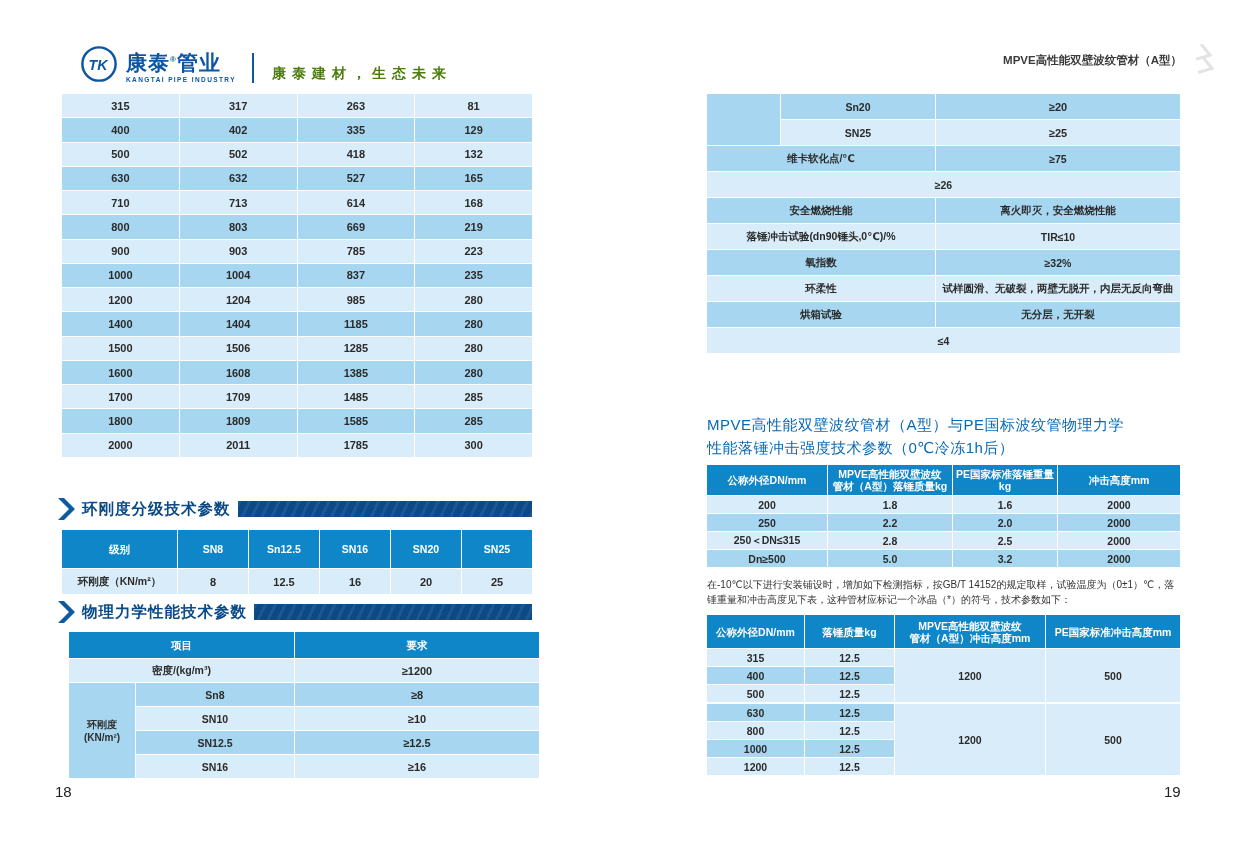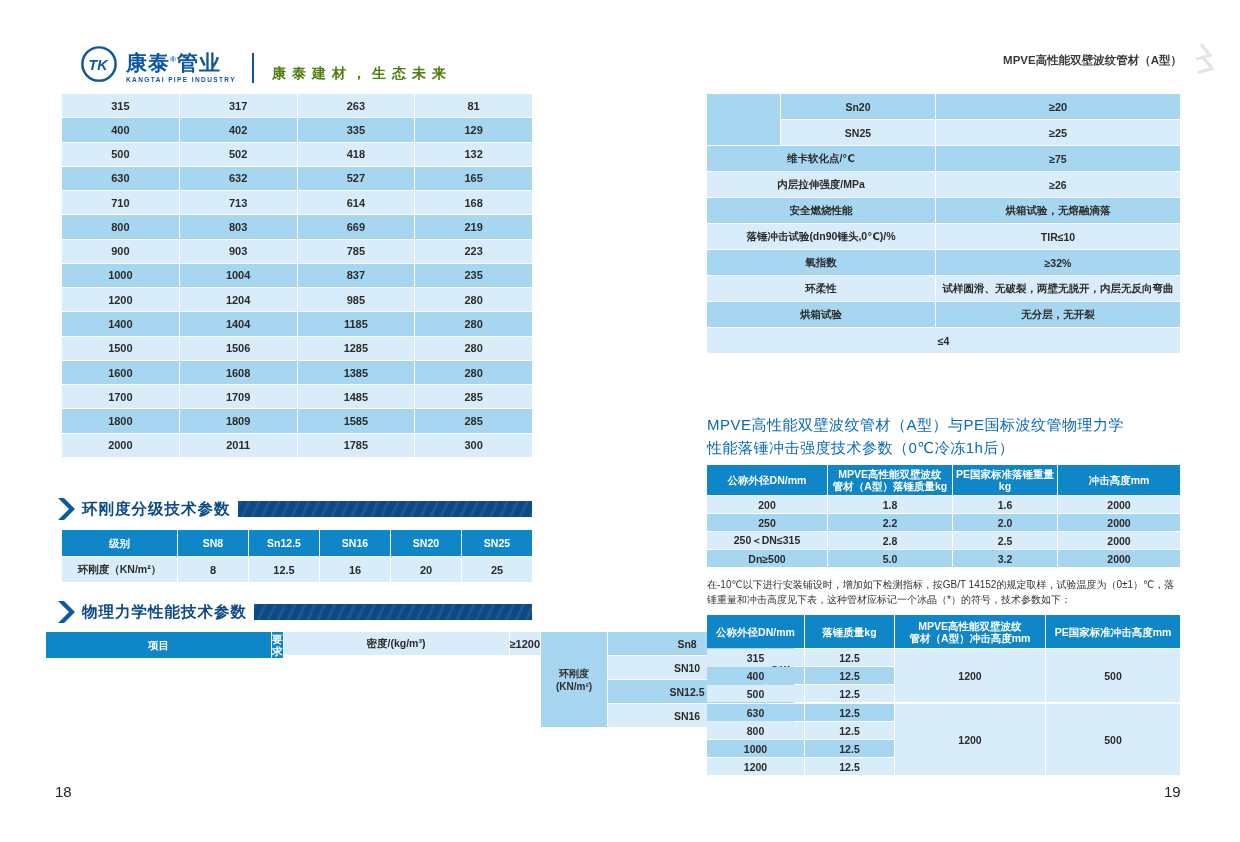--- a/index.html
+++ b/index.html
@@ -351,7 +351,6 @@
       </div>
 
       <div class="ct-row">
-        <span class="cell lbl ct-label">内层拉伸强度/MPa</span>
         <span class="cell lbl ct-val">≥26</span>
       </div>
 

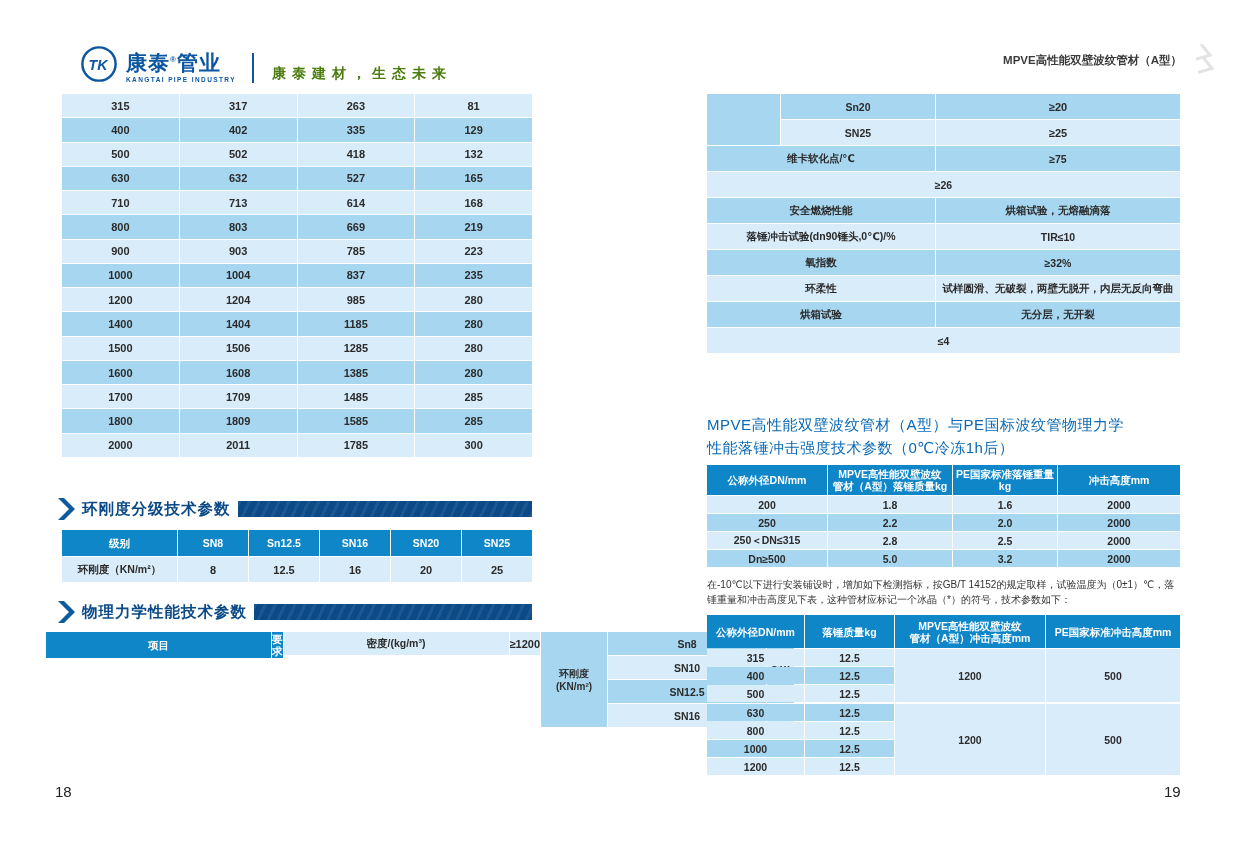--- a/index.html
+++ b/index.html
@@ -356,7 +356,7 @@
 
       <div class="ct-row">
         <span class="cell lbl ct-label">安全燃烧性能</span>
-        <span class="cell lbl ct-val">烘箱试验，无熔融滴落</span>
+        <span class="cell lbl ct-val">离火即灭，安全燃烧性能</span>
       </div>
 
       <div class="ct-row">

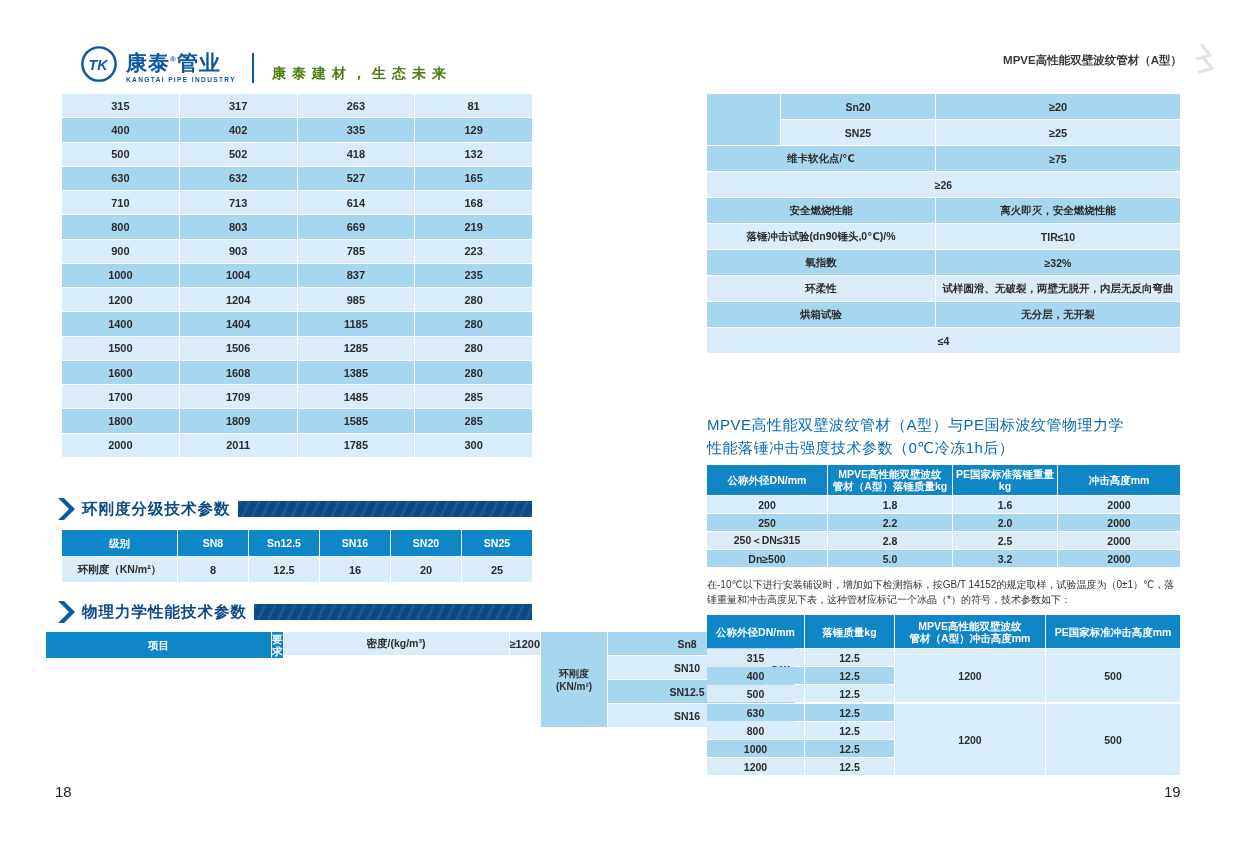--- a/index.html
+++ b/index.html
@@ -43,7 +43,7 @@
   
   .t-ring{left:62px;top:530px;width:470px;display:flex;flex-direction:column;gap:1px}
   .t-ring .rrow{display:flex;gap:1px}
-  .t-ring .rh{height:26px}
+  .t-ring .rh{height:38px}
   .t-ring .rb{height:25px}
   .t-ring .c0{width:115px}
   .t-ring .cf{flex:1}

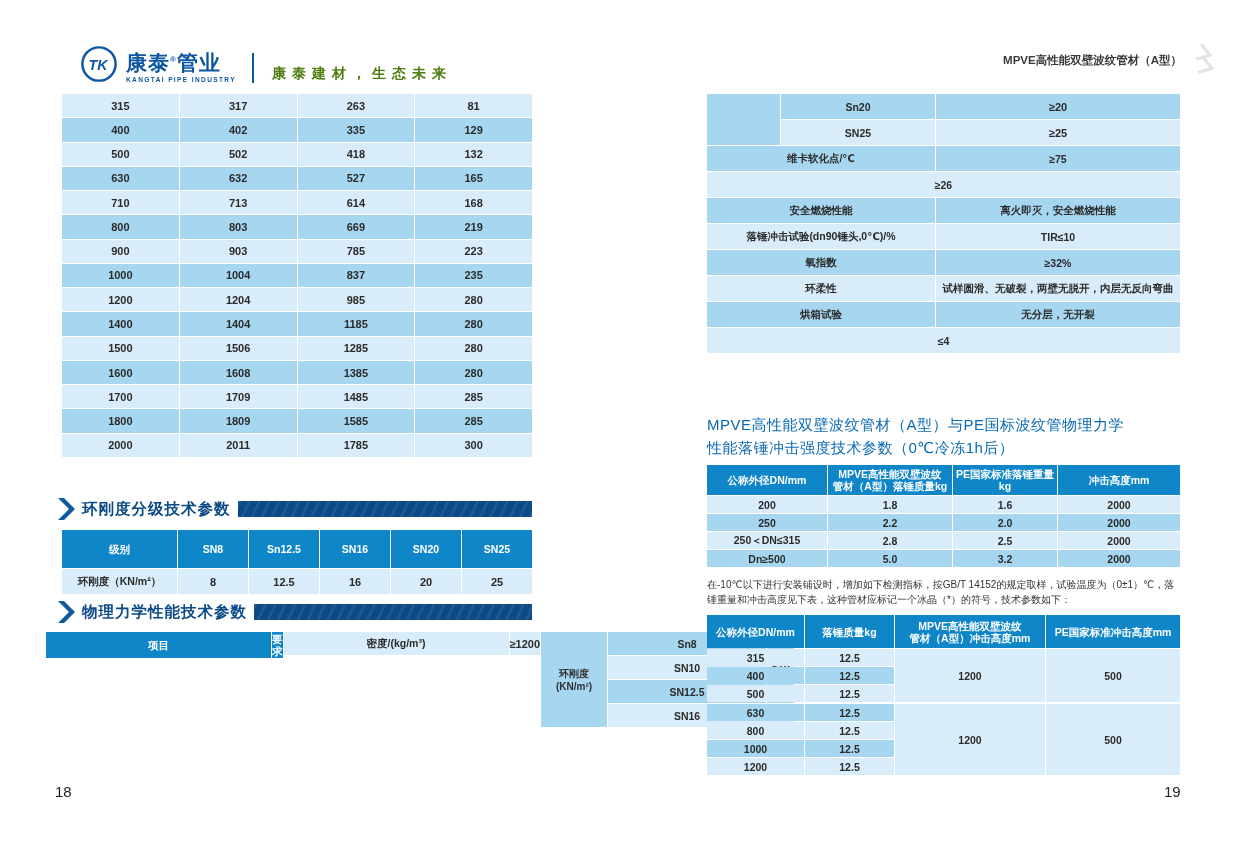--- a/index.html
+++ b/index.html
@@ -50,7 +50,7 @@
   .t-ring .rb .cell{background:var(--lt)}
 
   
-  .t-phys{left:46px;top:632px;width:470px;display:flex;gap:1px}
+  .t-phys{left:69px;top:632px;width:470px;display:flex;flex-direction:column;gap:1px}
   .ph-hrow{display:flex;gap:1px;height:26px}
   .ph-item{width:225px}
   .ph-flex{flex:1}

